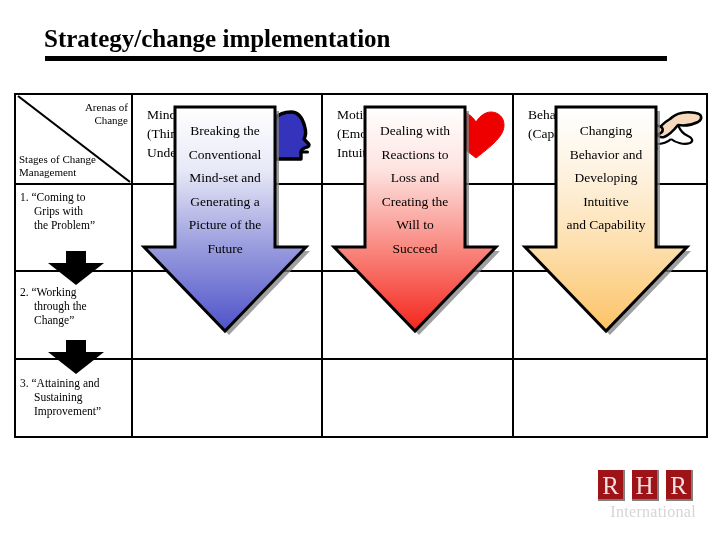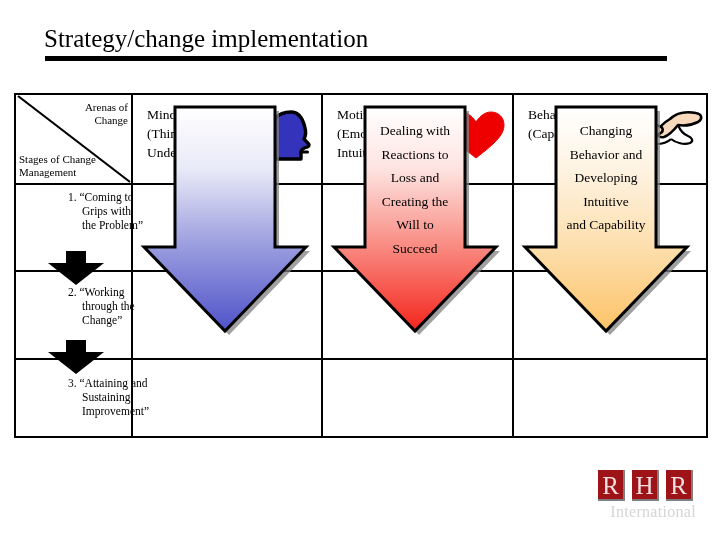--- a/index.html
+++ b/index.html
@@ -22,7 +22,7 @@
     left: 44px;
     top: 24px;
     font-family: "Liberation Serif", serif;
-    font-weight: normal;
+    font-weight: bold;
     font-size: 25px;
     line-height: 30px;
     letter-spacing: 0px;

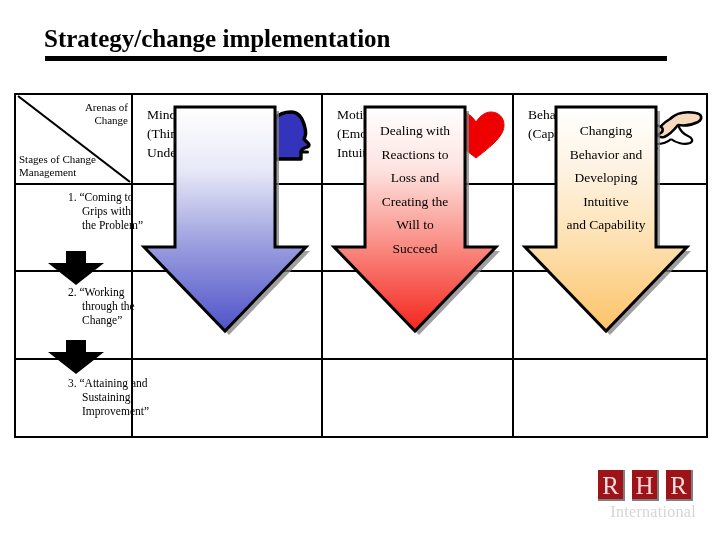--- a/index.html
+++ b/index.html
@@ -322,6 +322,14 @@
     <path d="M37 6 L137 6 L137 146 L168 146 L87 230 L6 146 L37 146 Z" fill="#808080" transform="translate(4,4)" opacity="0.75"></path>
     <path d="M37 6 L137 6 L137 146 L168 146 L87 230 L6 146 L37 146 Z" fill="url(#grad-blue)" stroke="#000000" stroke-width="3" stroke-linejoin="miter"></path>
   </svg>
+  <div class="arrow-text">
+    <span>Breaking the</span><br>
+    <span>Conventional</span><br>
+    <span>Mind-set and</span><br>
+    <span>Generating a</span><br>
+    <span>Picture of the</span><br>
+    <span>Future</span>
+  </div>
 </div>
 
 <div class="big-arrow" id="big-arrow-motivation">

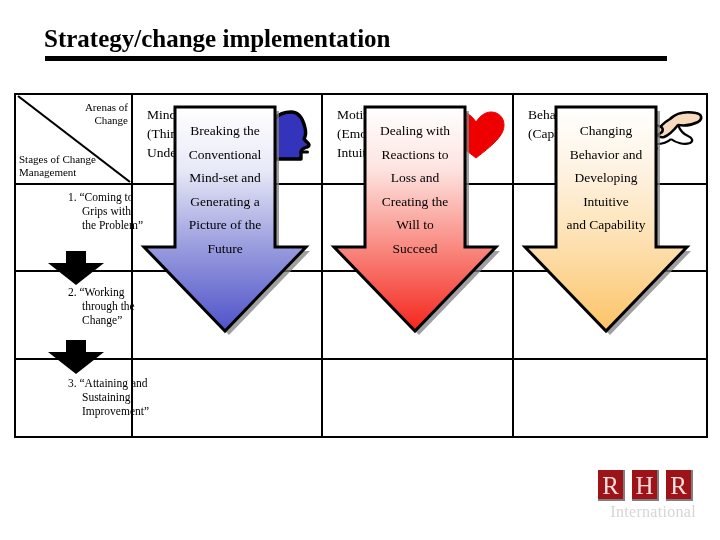--- a/index.html
+++ b/index.html
@@ -134,7 +134,6 @@
     line-height: 14px;
     padding-left: 4px;
     box-sizing: border-box;
-    margin-left: 48px;
   }
   #stage-1 { top: 95px; }
   #stage-2 { top: 190px; }

